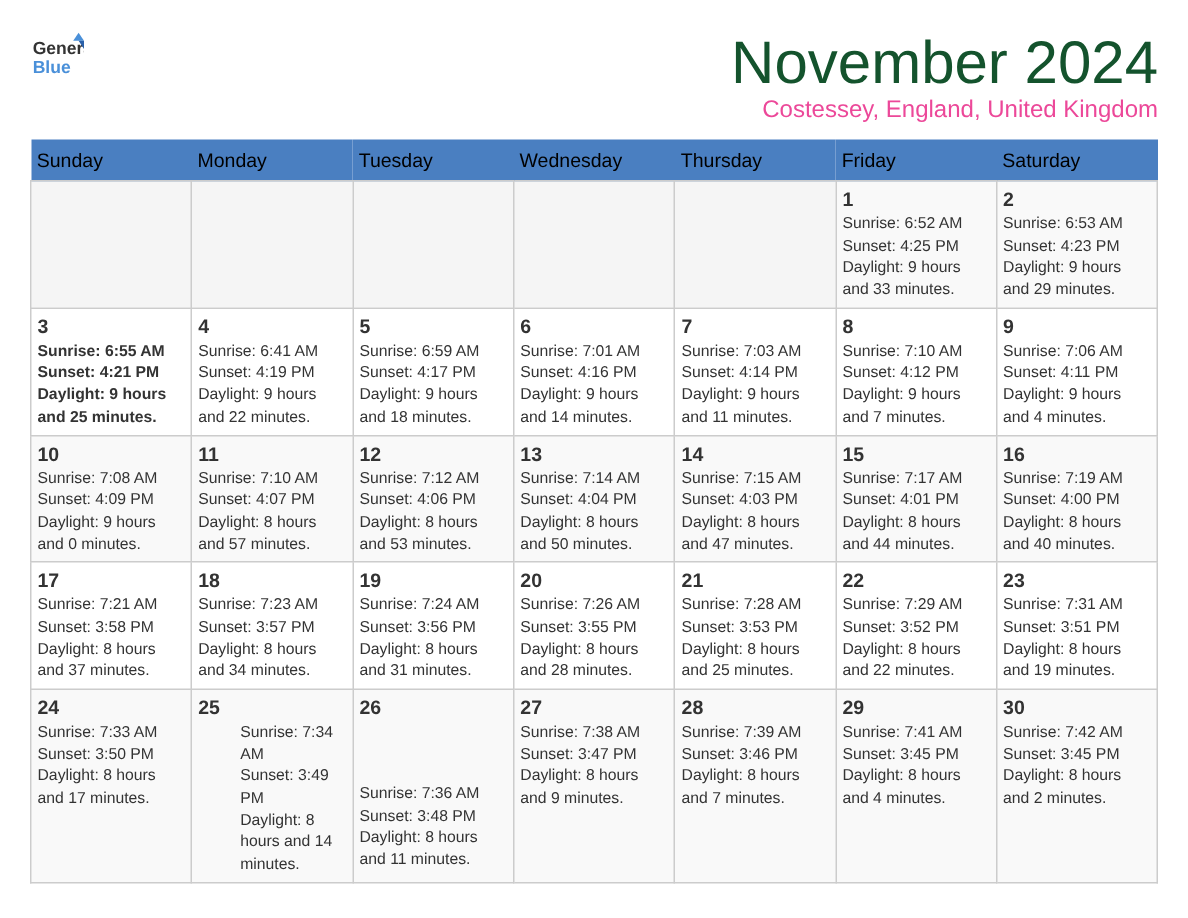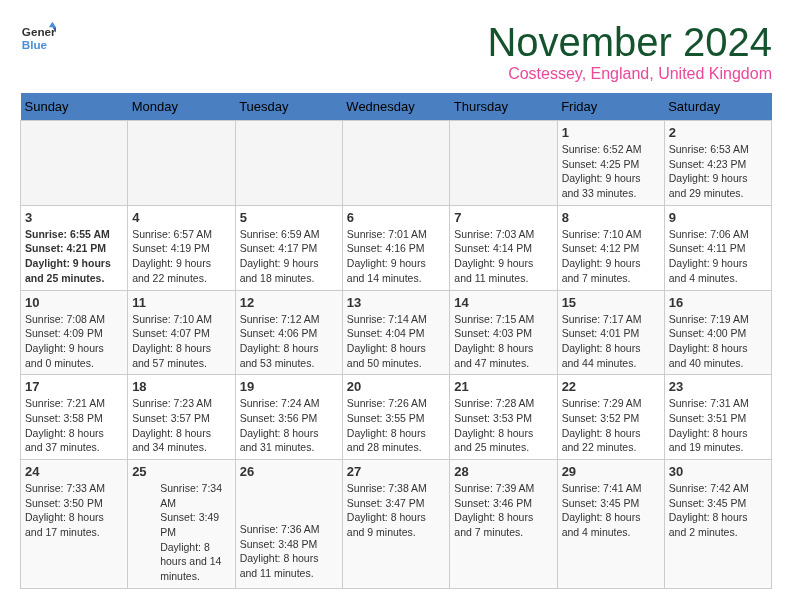--- a/index.html
+++ b/index.html
@@ -136,7 +136,7 @@
         </td>
         <td>
           <span class="day-number">4</span>
-          <div class="day-info" style="white-space: pre-line;">Sunrise: 6:57 AM
+          <div class="day-info" style="white-space: pre-line;">Sunrise: 6:41 AM
 Sunset: 4:19 PM
 Daylight: 9 hours and 22 minutes.</div>
         </td>

